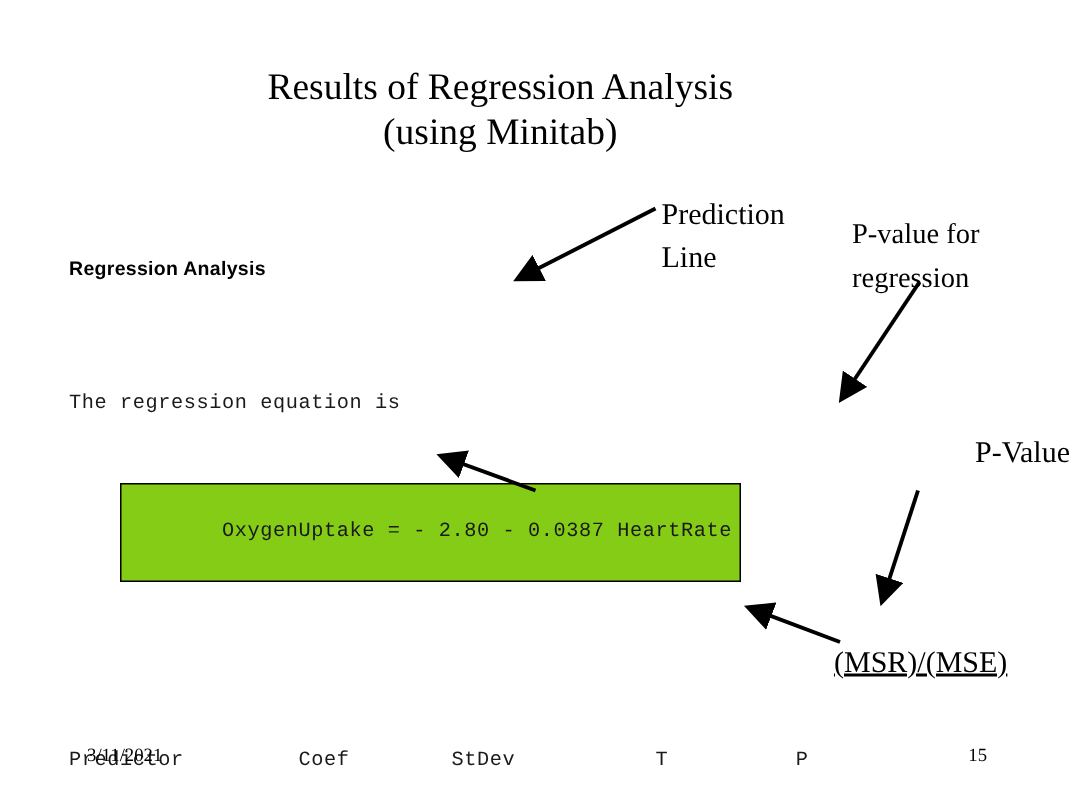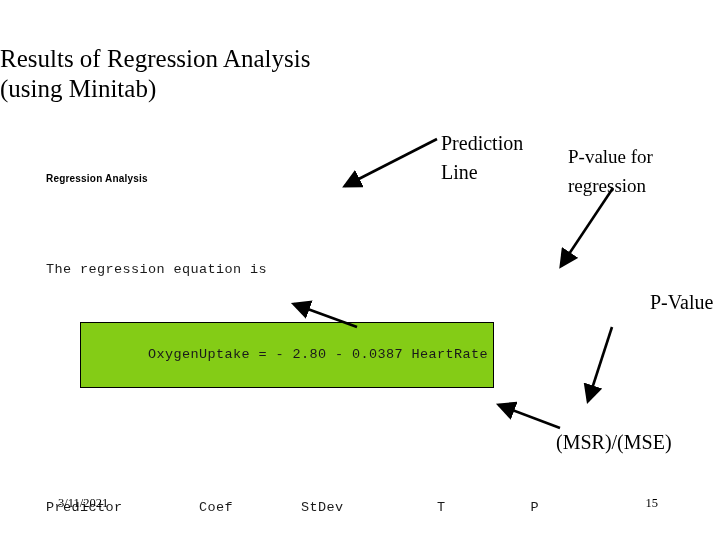--- a/index.html
+++ b/index.html
@@ -23,7 +23,7 @@
     left: 0;
     top: 44px;
     width: 667px;
-    text-align: left;
+    text-align: center;
     font-family: "Liberation Serif", serif;
     font-size: 25px;
     line-height: 30px;

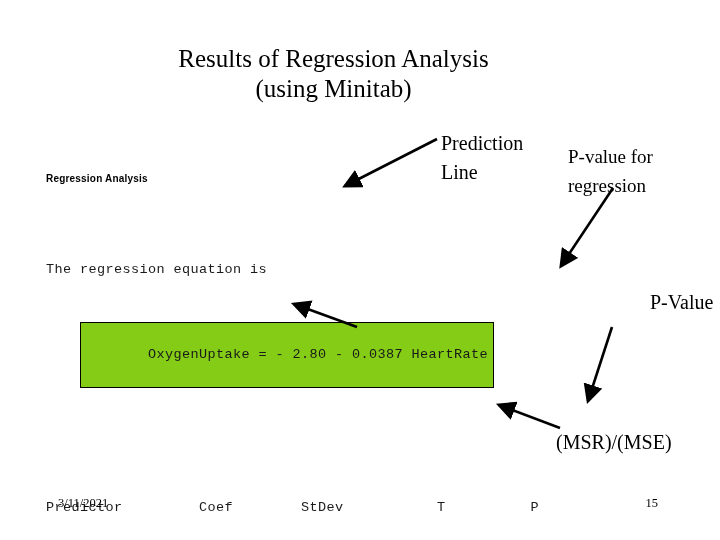--- a/index.html
+++ b/index.html
@@ -46,7 +46,7 @@
   }
   #mtb-header {
     font-family: "Liberation Sans", sans-serif;
-    font-size: 10px;
+    font-size: 13px;
     font-weight: bold;
     letter-spacing: 0.2px;
     color: #000000;

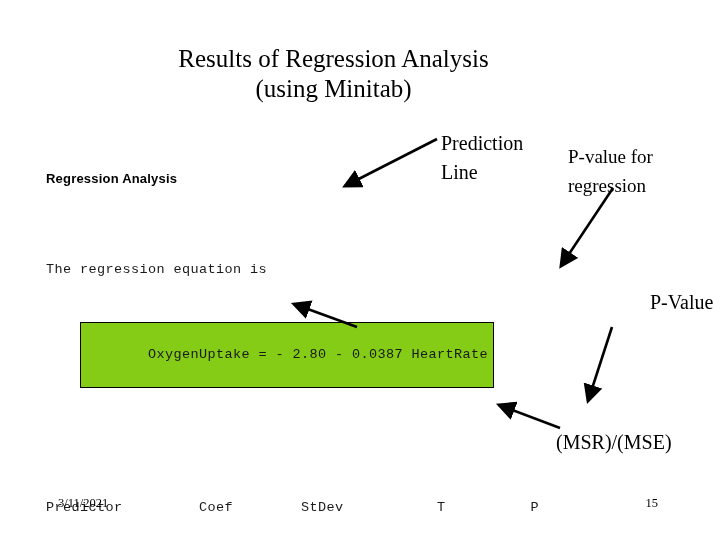--- a/index.html
+++ b/index.html
@@ -105,6 +105,7 @@
     font-size: 20px;
     line-height: 24px;
     white-space: nowrap;
+    text-decoration: underline;
   }
 
   

